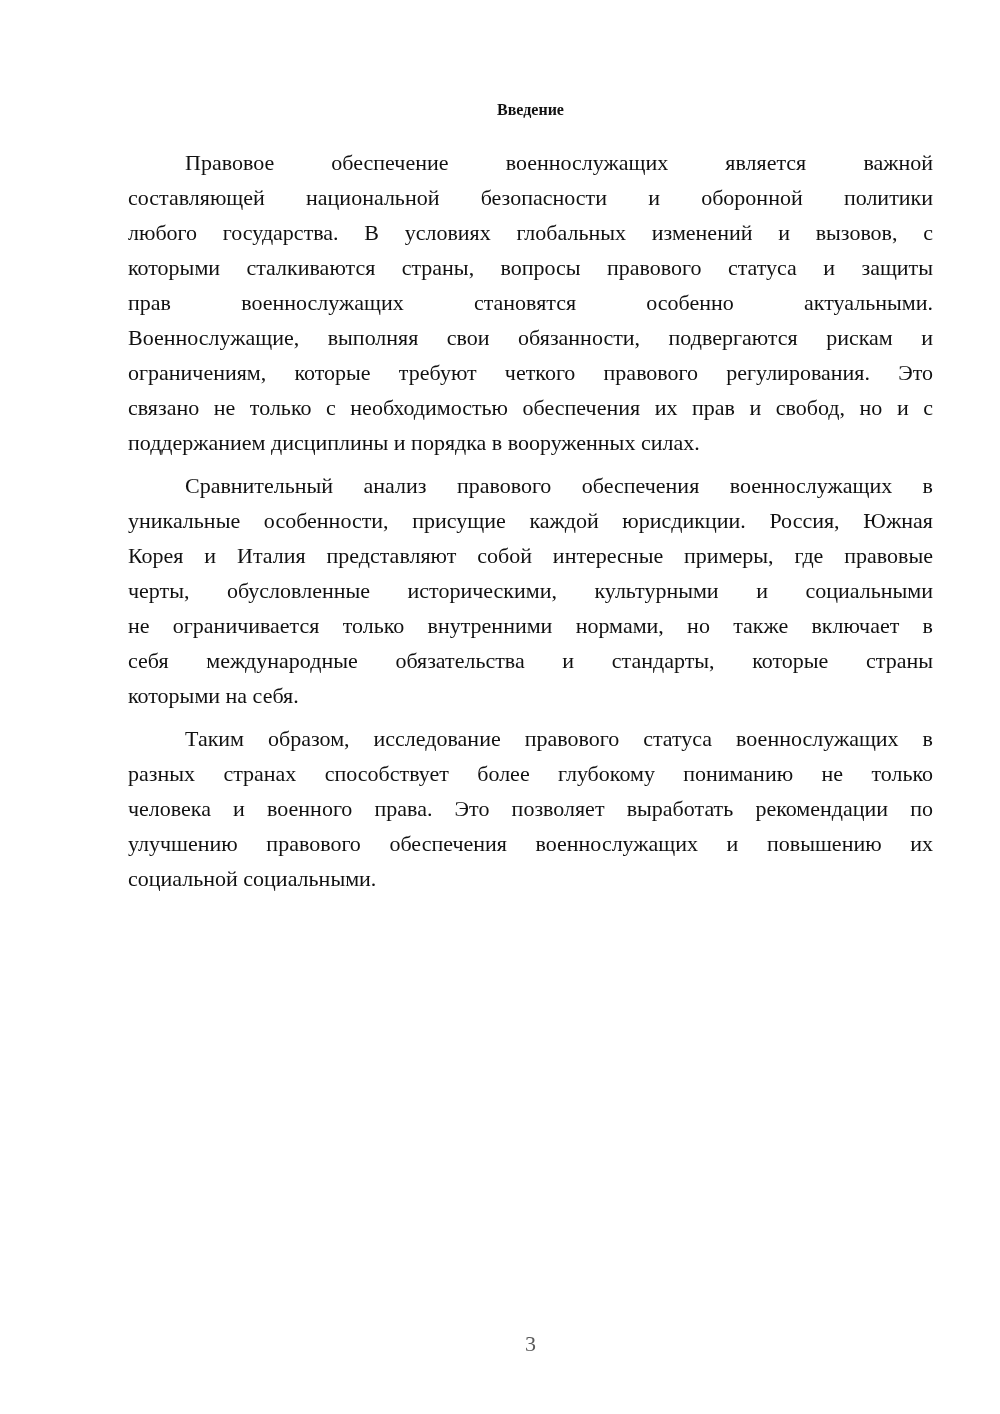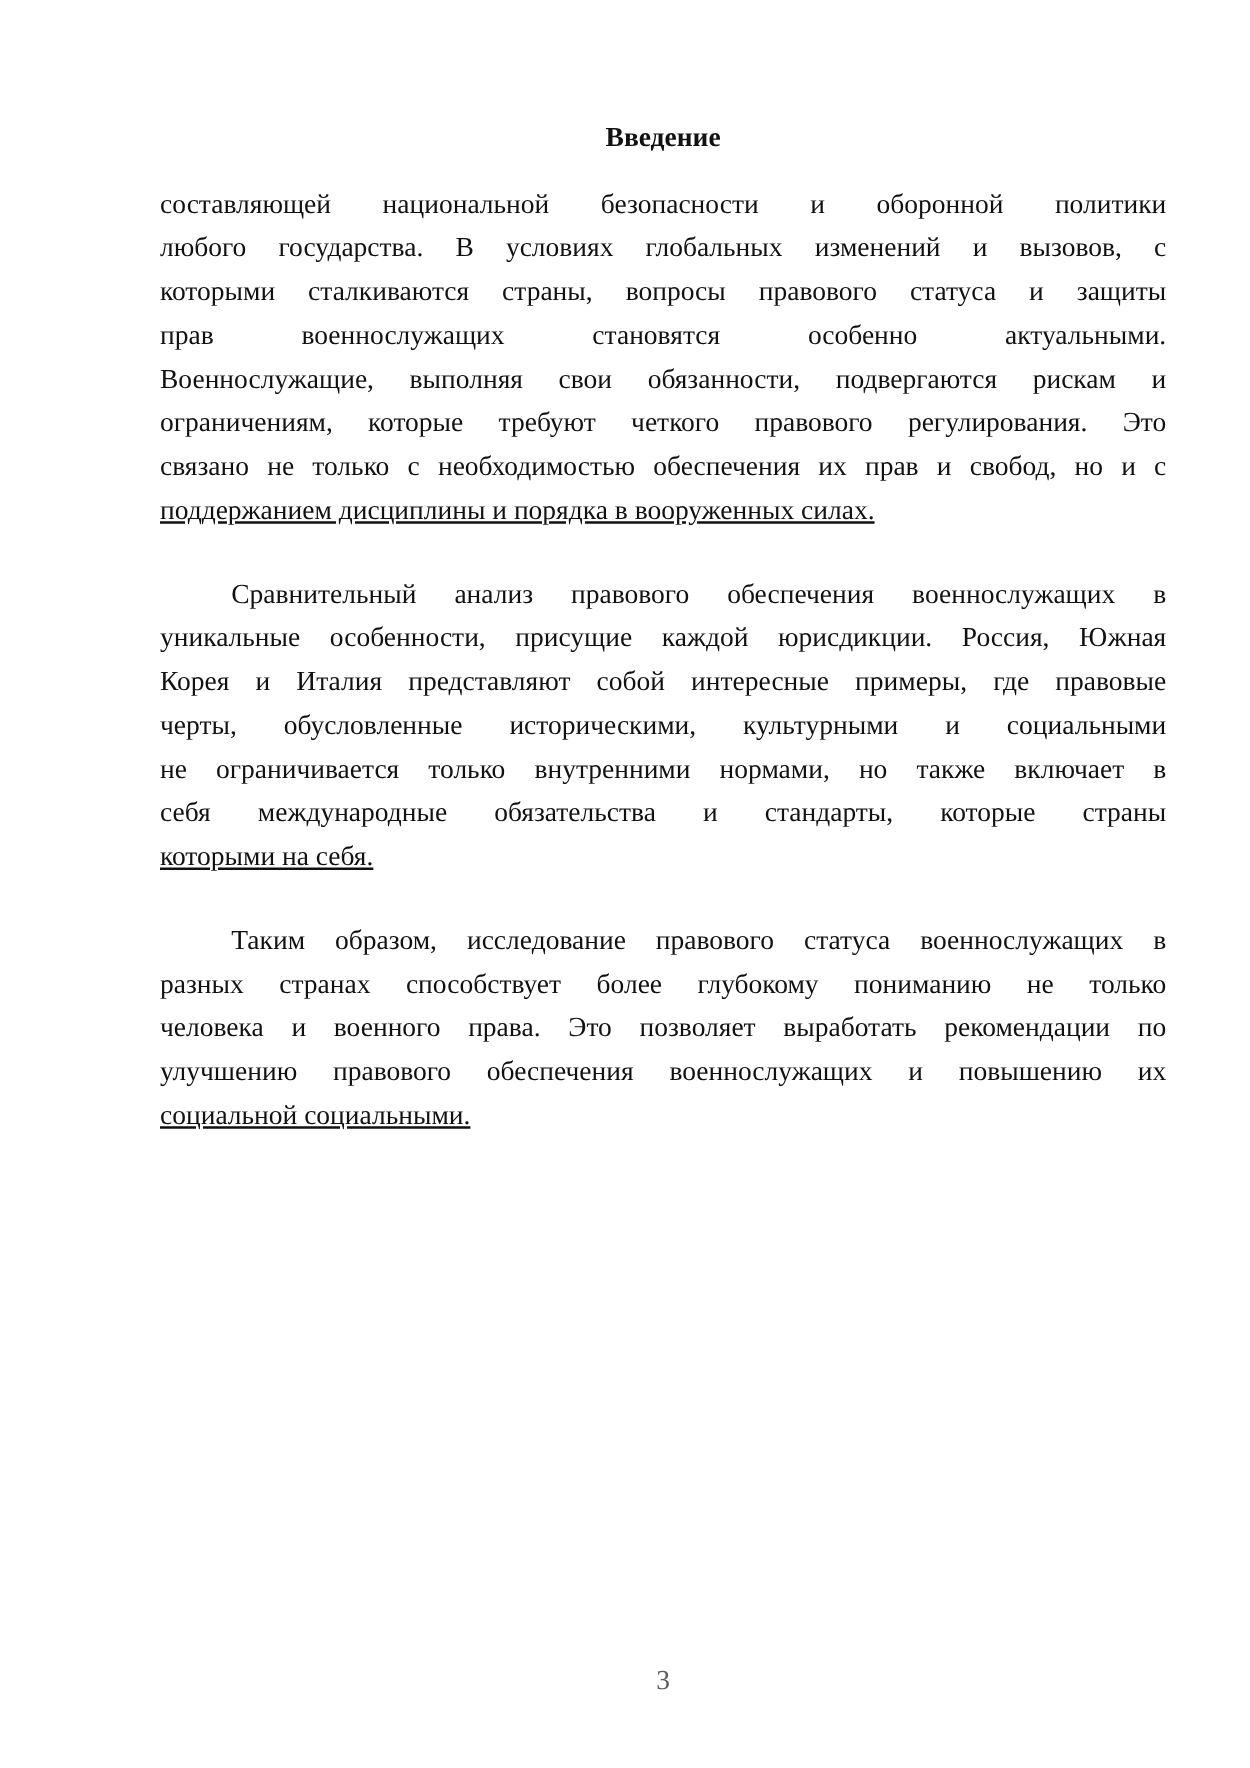--- a/index.html
+++ b/index.html
@@ -19,7 +19,7 @@
     overflow: hidden;
   }
   .doc-title {
-    font-size: 22px;
+    font-size: 16px;
     line-height: 35px;
     font-weight: bold;
     text-align: center;

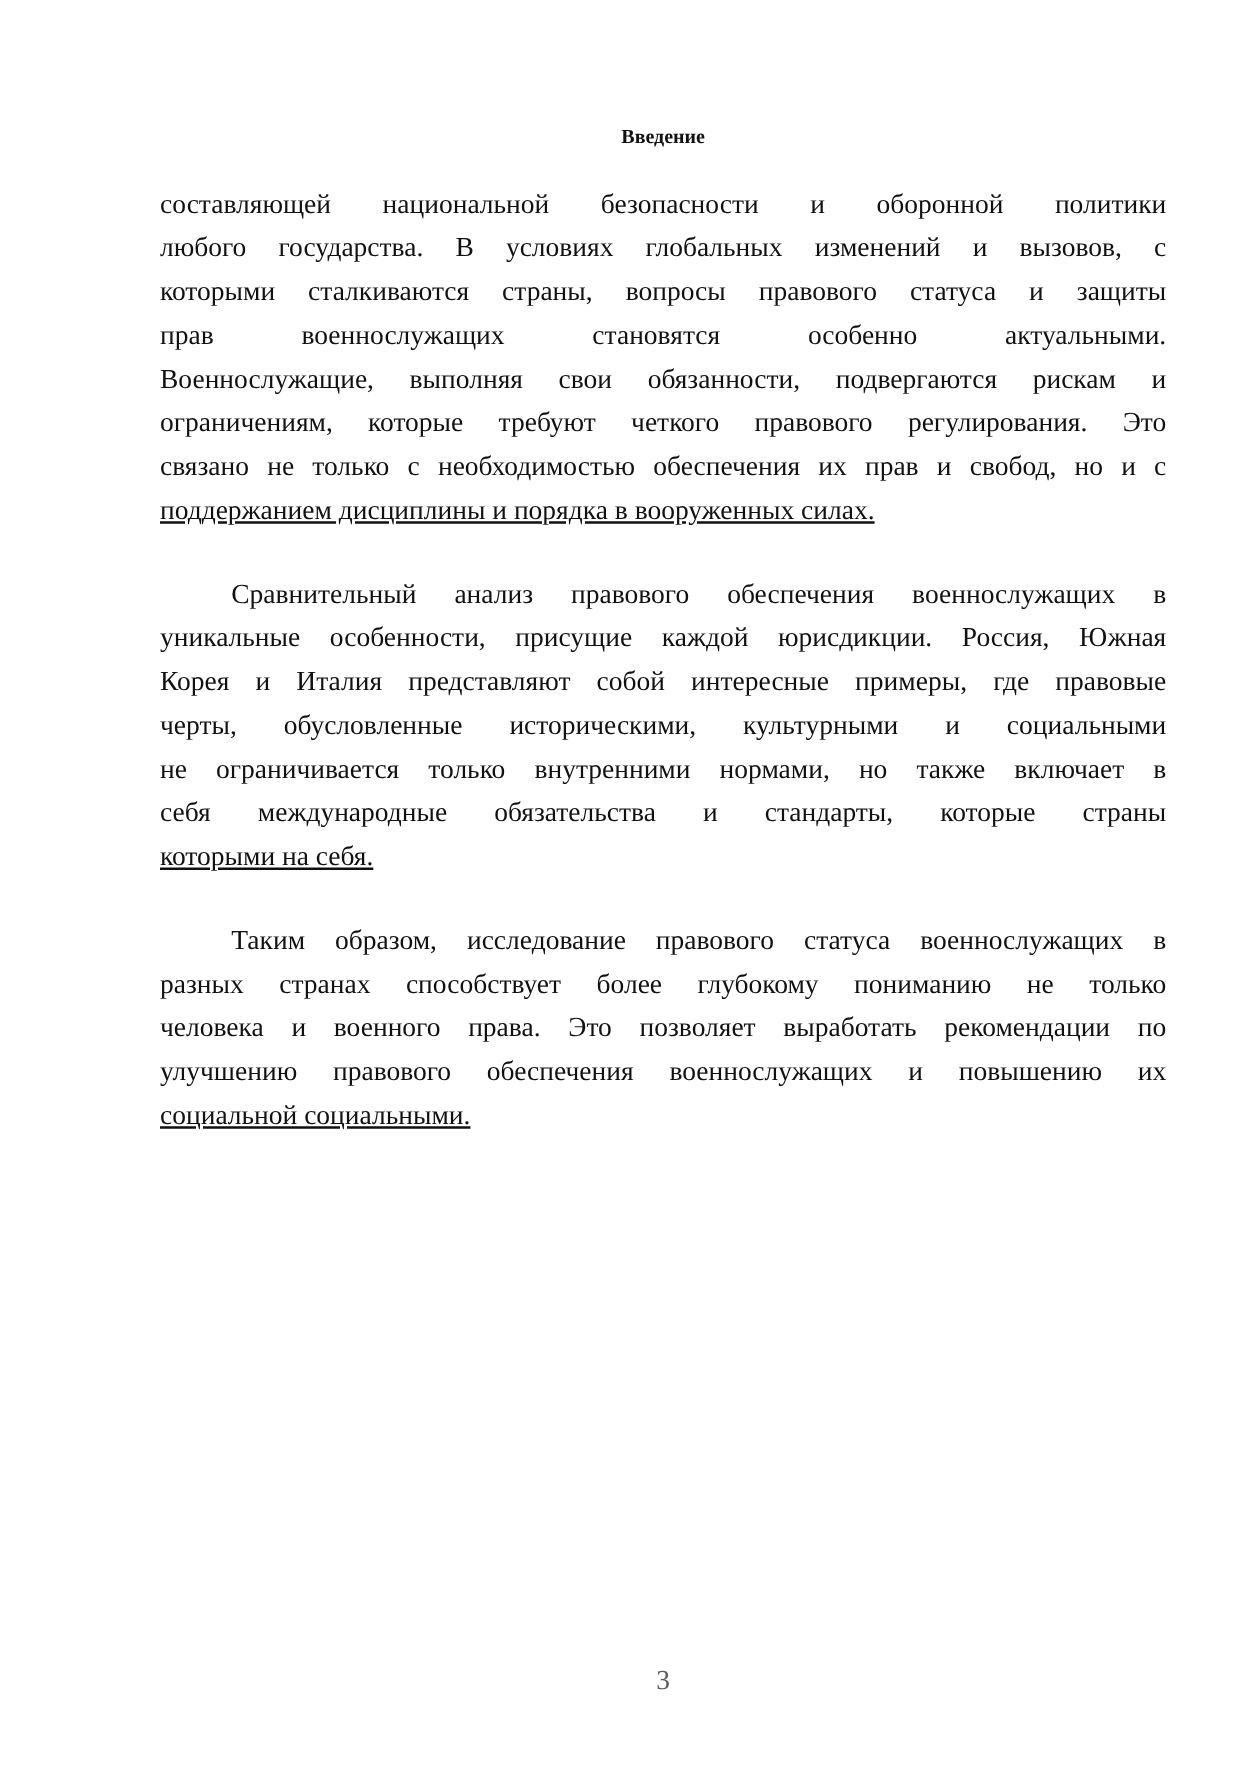--- a/index.html
+++ b/index.html
@@ -54,6 +54,7 @@
 
   <div id="doc-body">
       <div class="paragraph">
+        <div class="line first">Правовое обеспечение военнослужащих является важной</div>
         <div class="line">составляющей национальной безопасности и оборонной политики</div>
         <div class="line">любого государства. В условиях глобальных изменений и вызовов, с</div>
         <div class="line">которыми сталкиваются страны, вопросы правового статуса и защиты</div>

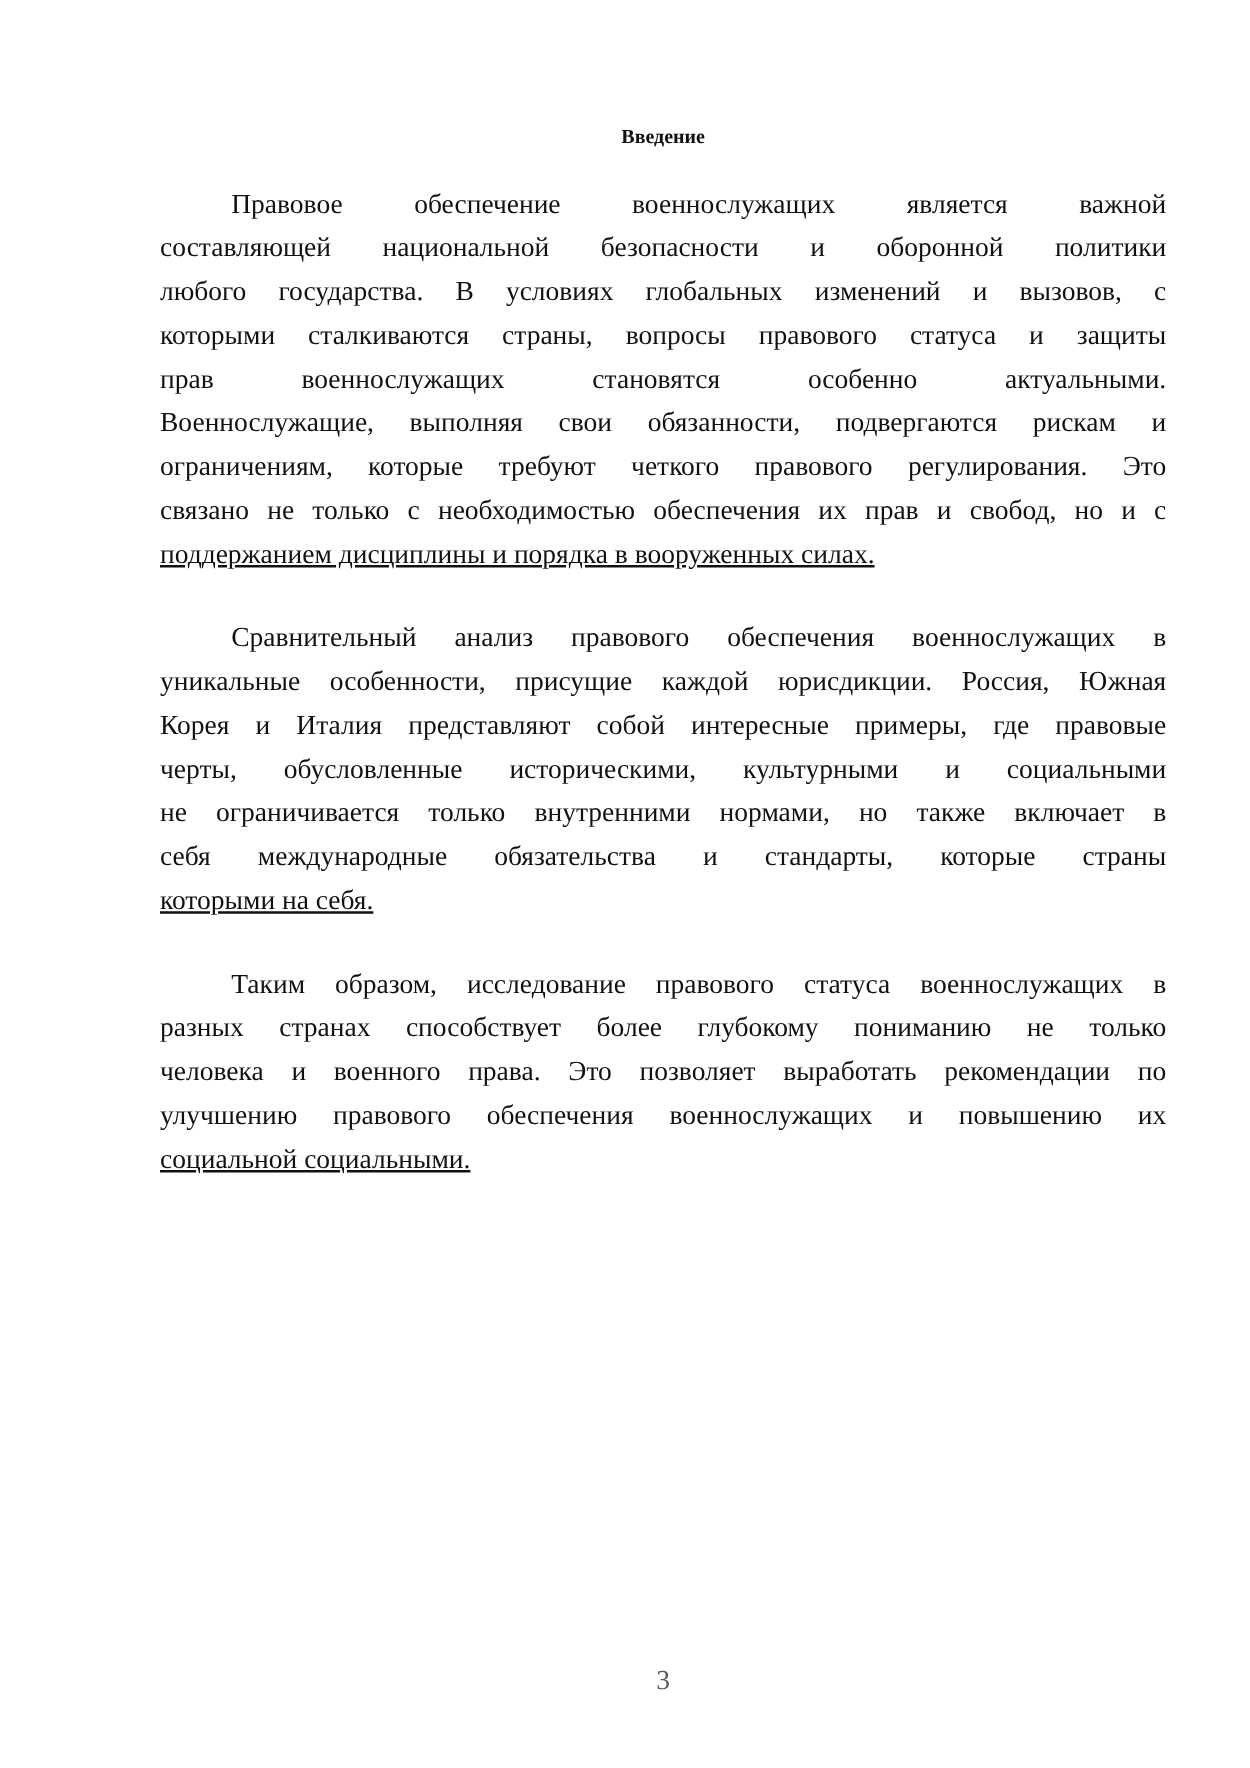--- a/index.html
+++ b/index.html
@@ -34,7 +34,7 @@
     text-align-last: justify;
   }
   .line.first { text-indent: 57px; }
-  .line.last  { text-align-last: left; text-decoration: underline; }
+  .line.last  { text-align-last: left; }
   .page-number {
     position: absolute;
     top: 1326px;

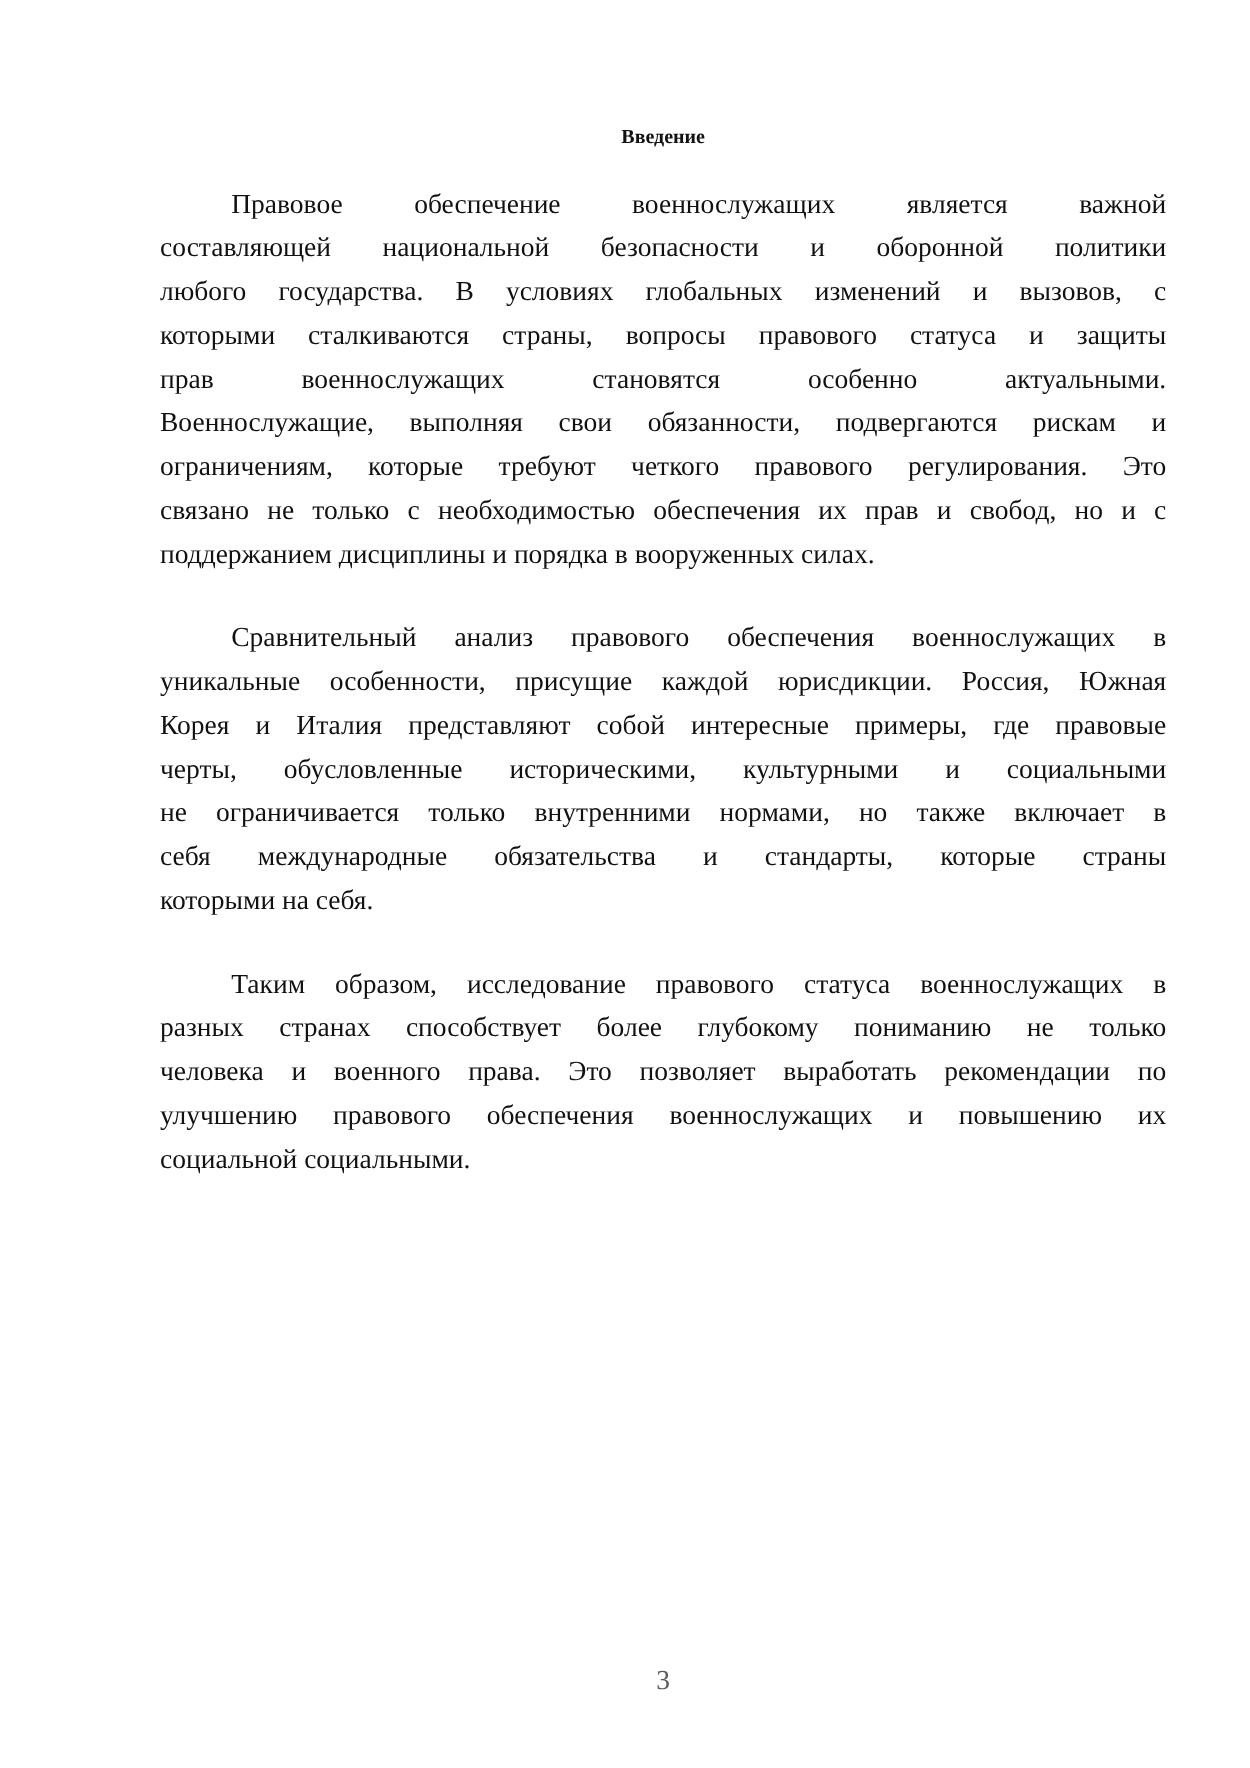--- a/index.html
+++ b/index.html
@@ -26,7 +26,7 @@
     margin: 0 0 18px 0;
   }
   .paragraph { margin: 0; }
-  .paragraph + .paragraph { margin-top: 32px; }
+  .paragraph + .paragraph { margin-top: 8px; }
   .line {
     font-size: 22px;
     line-height: 35px;

